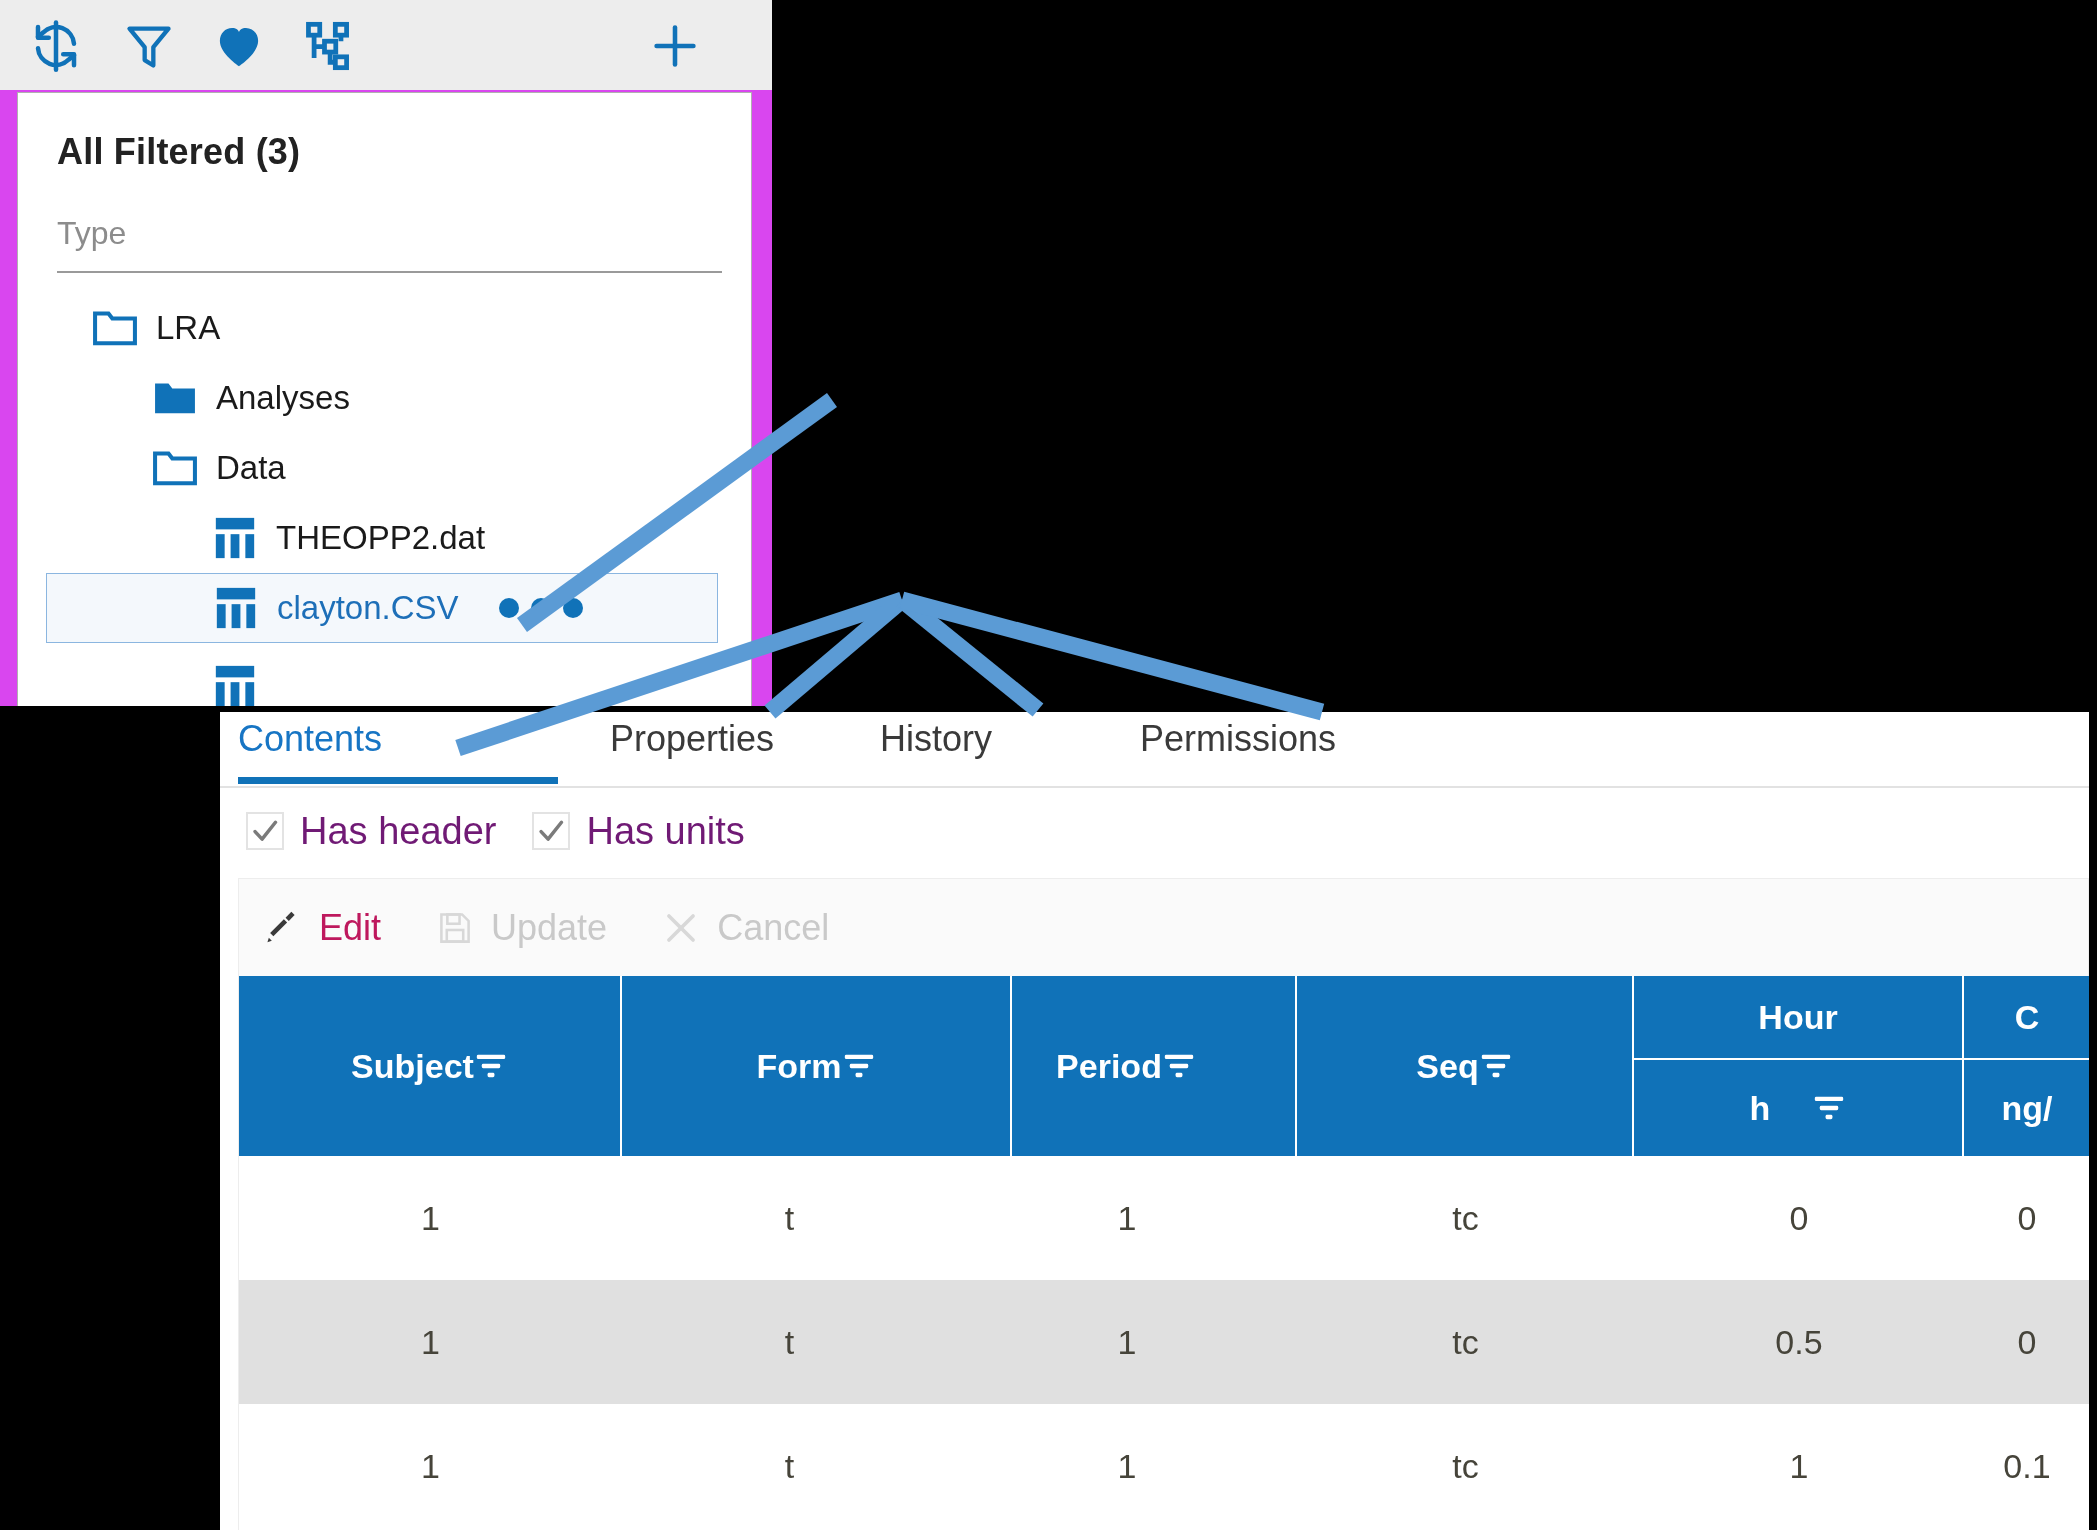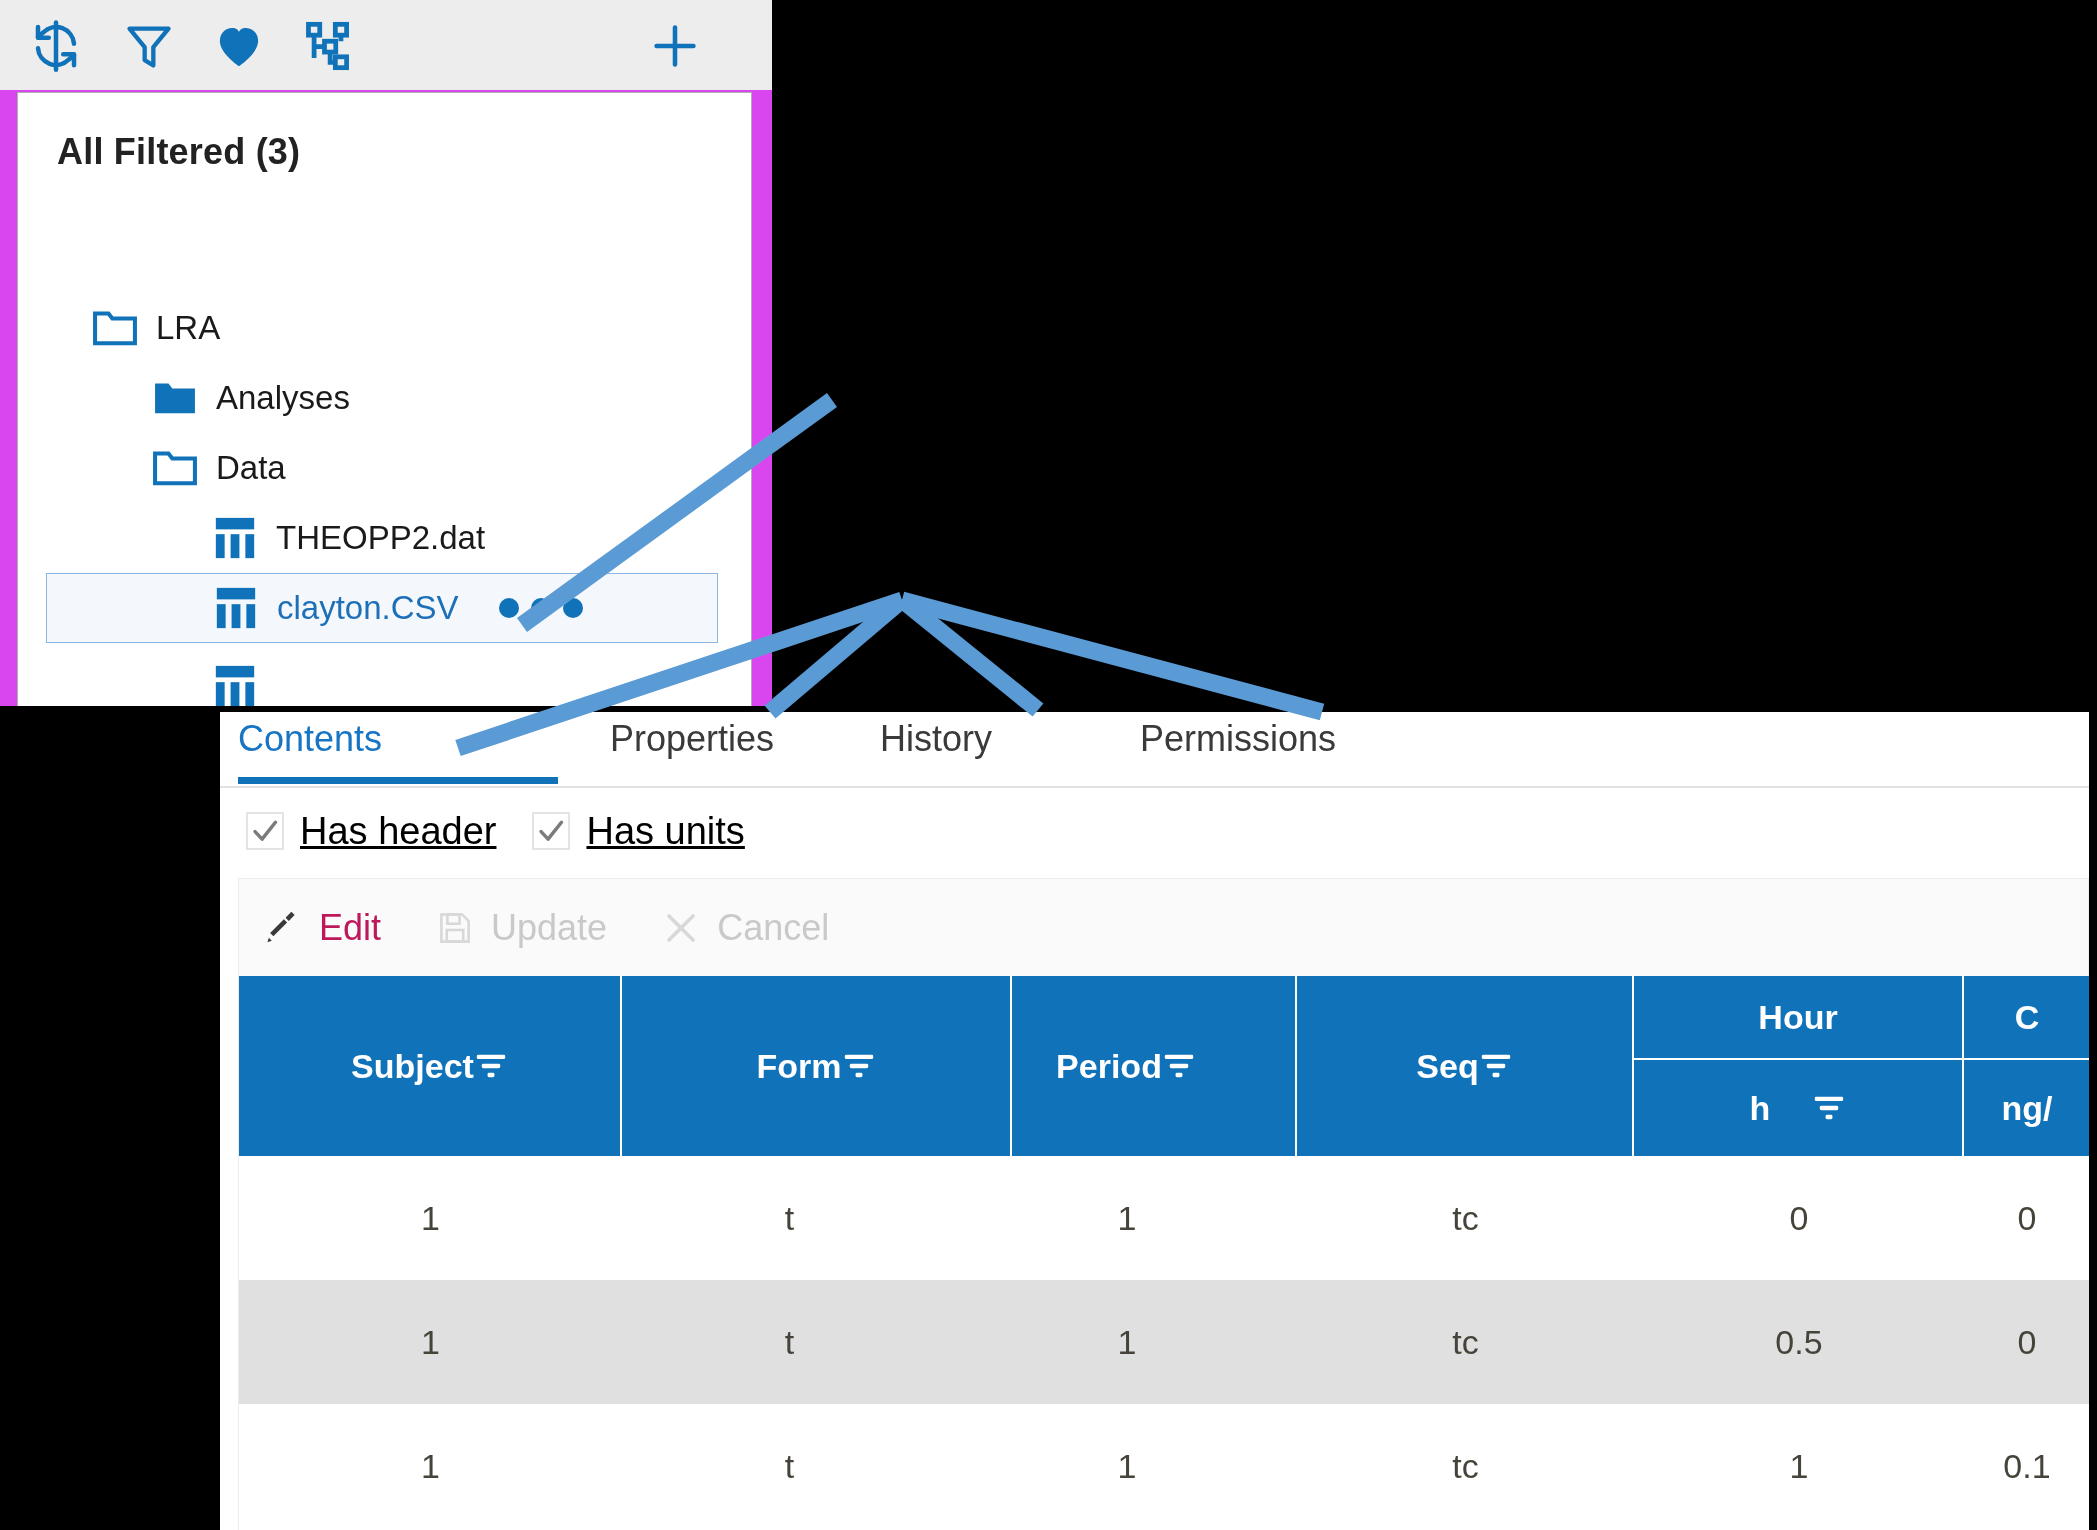--- a/index.html
+++ b/index.html
@@ -411,6 +411,9 @@
 
     <div id="tree-title">All Filtered (3)</div>
 
+    <div id="tree-search-wrap">
+      <input id="tree-search-input" type="text" placeholder="Type" style="">
+    </div>
 
     <div id="tree-list">
 

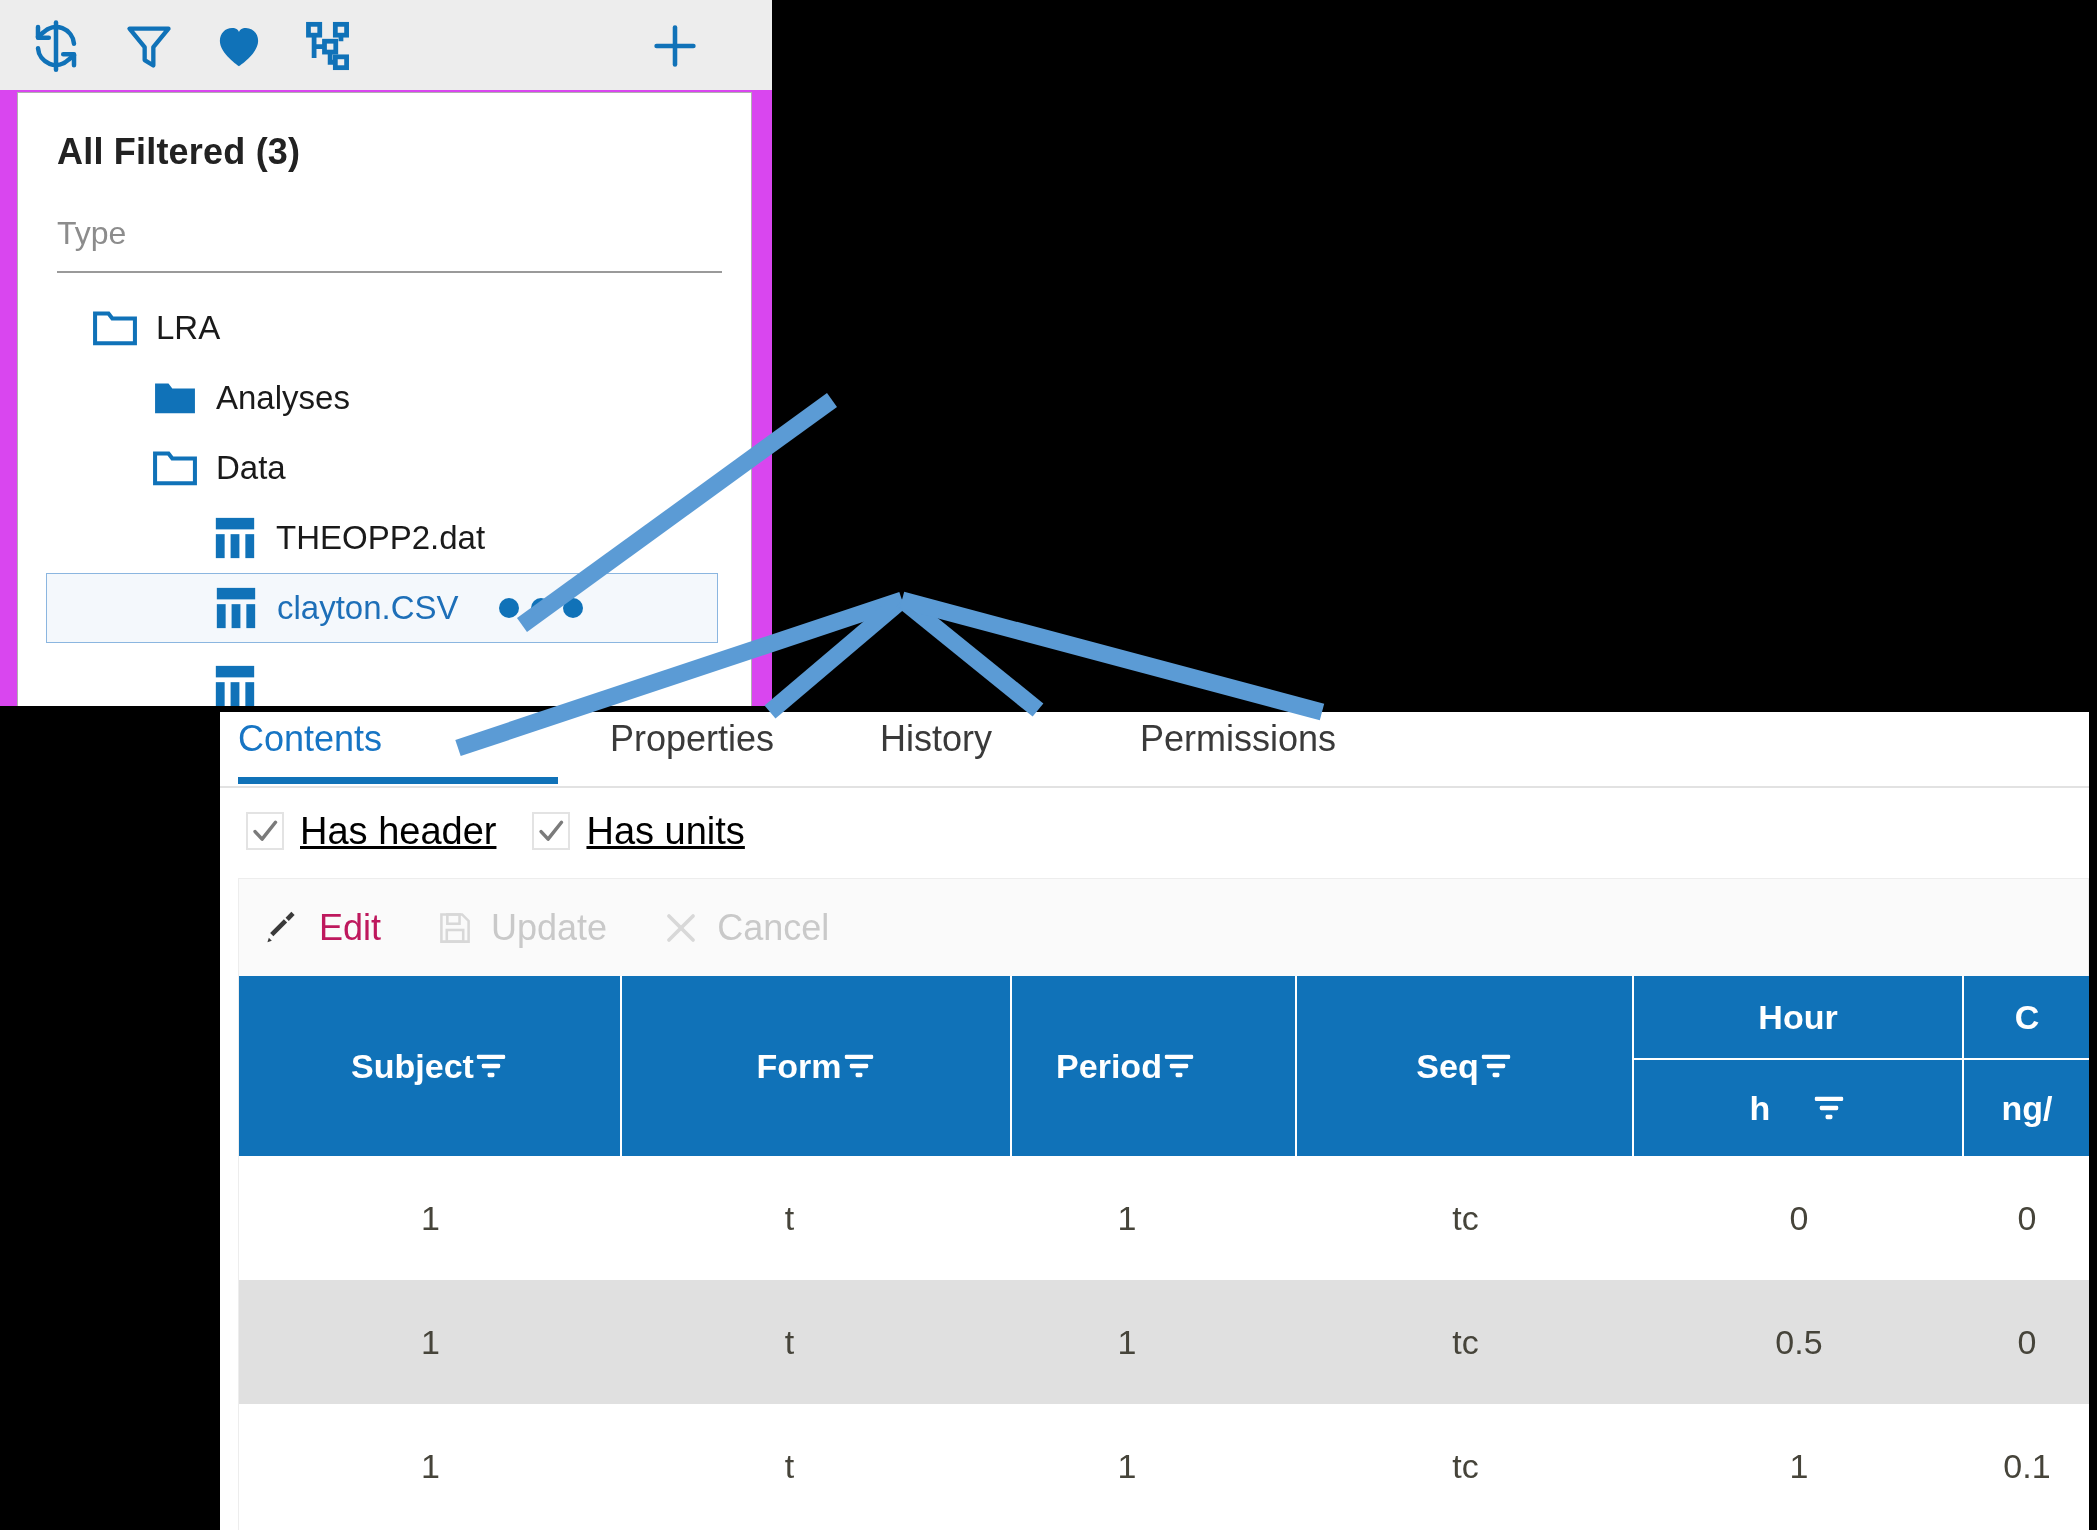--- a/index.html
+++ b/index.html
@@ -226,10 +226,9 @@
   .chkbox svg { display: block; }
   .chk-label {
     font-size: 38px;
-    color: #000000;
+    color: #701a75;
     margin-left: 16px;
     white-space: nowrap;
-    text-decoration: underline;
   }
 
   #edit-toolbar {

